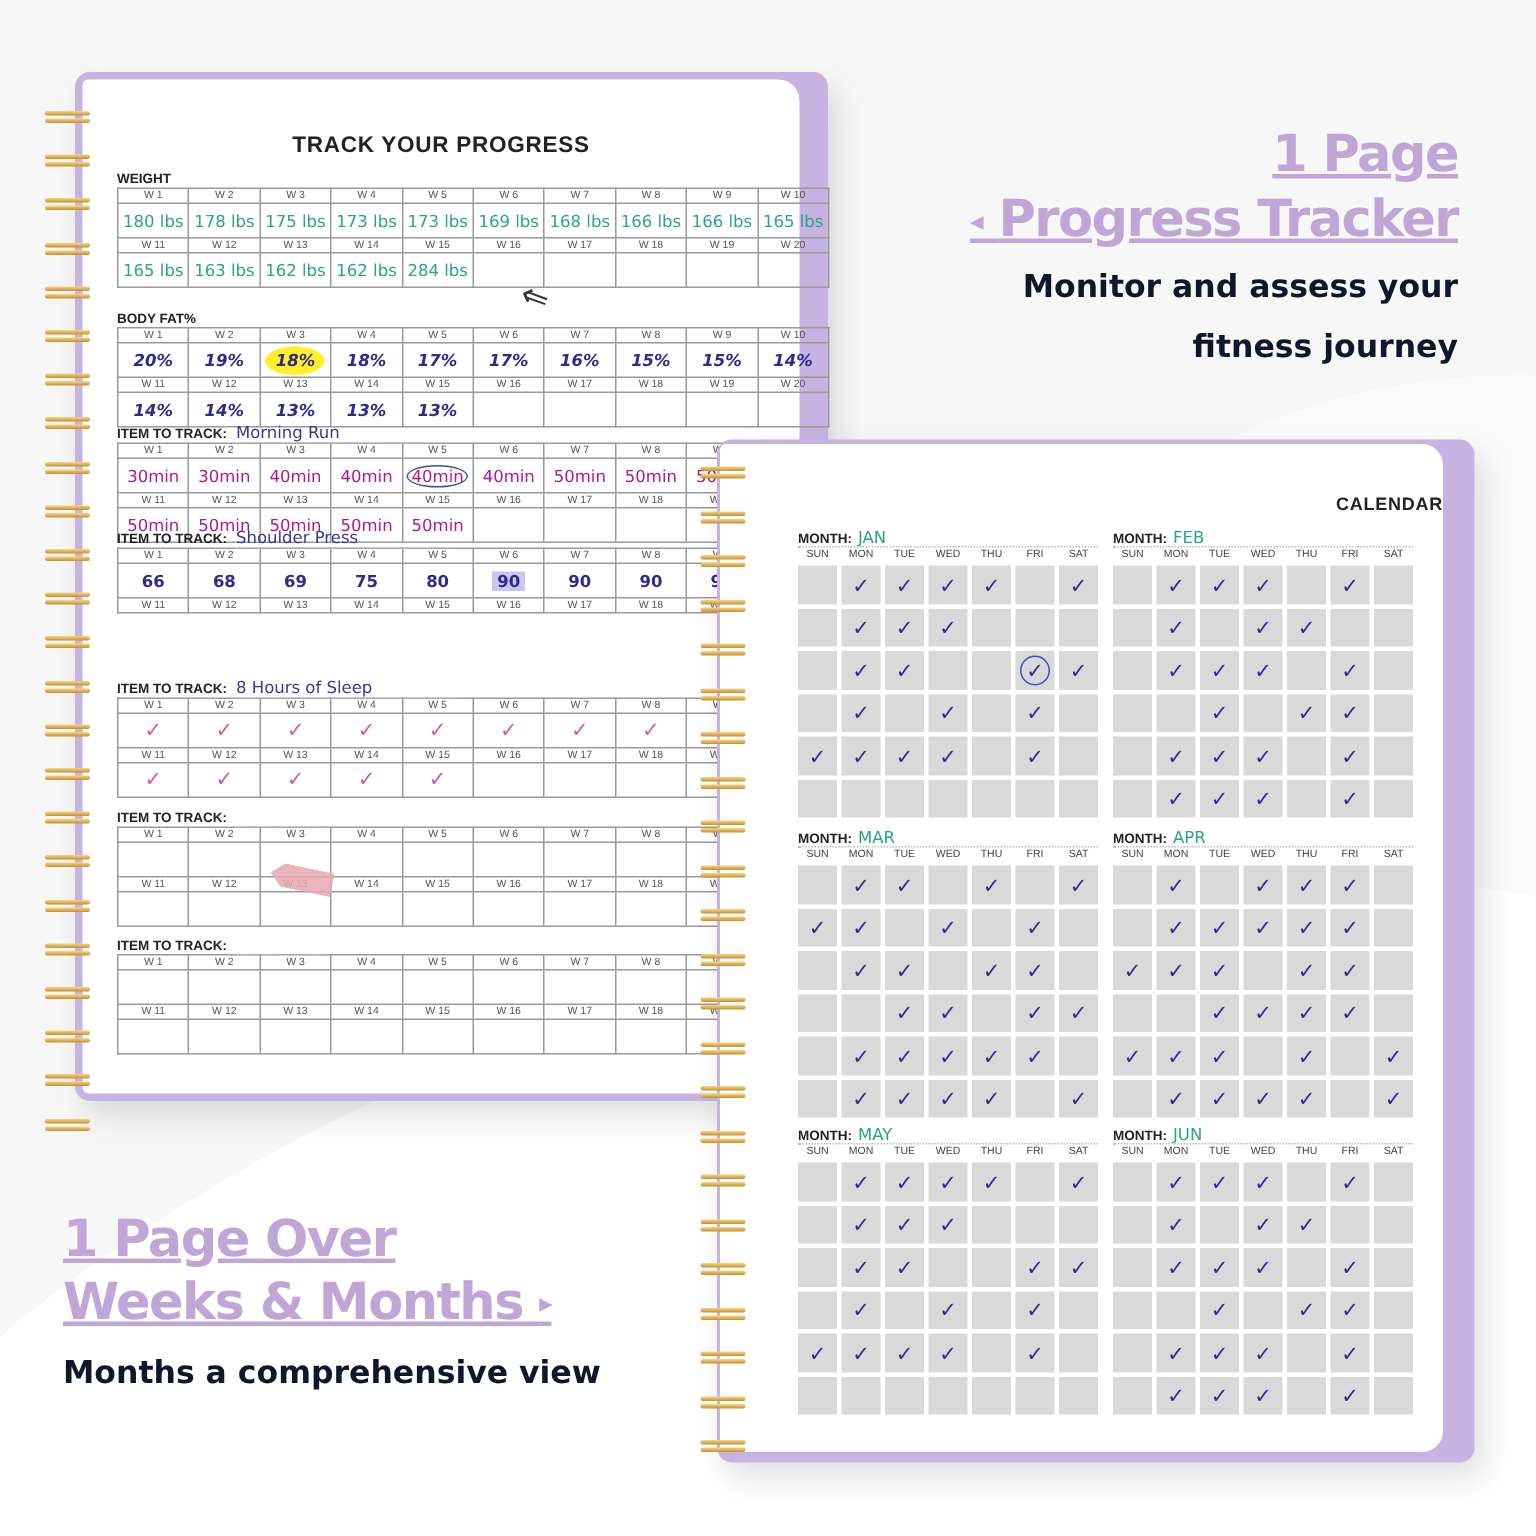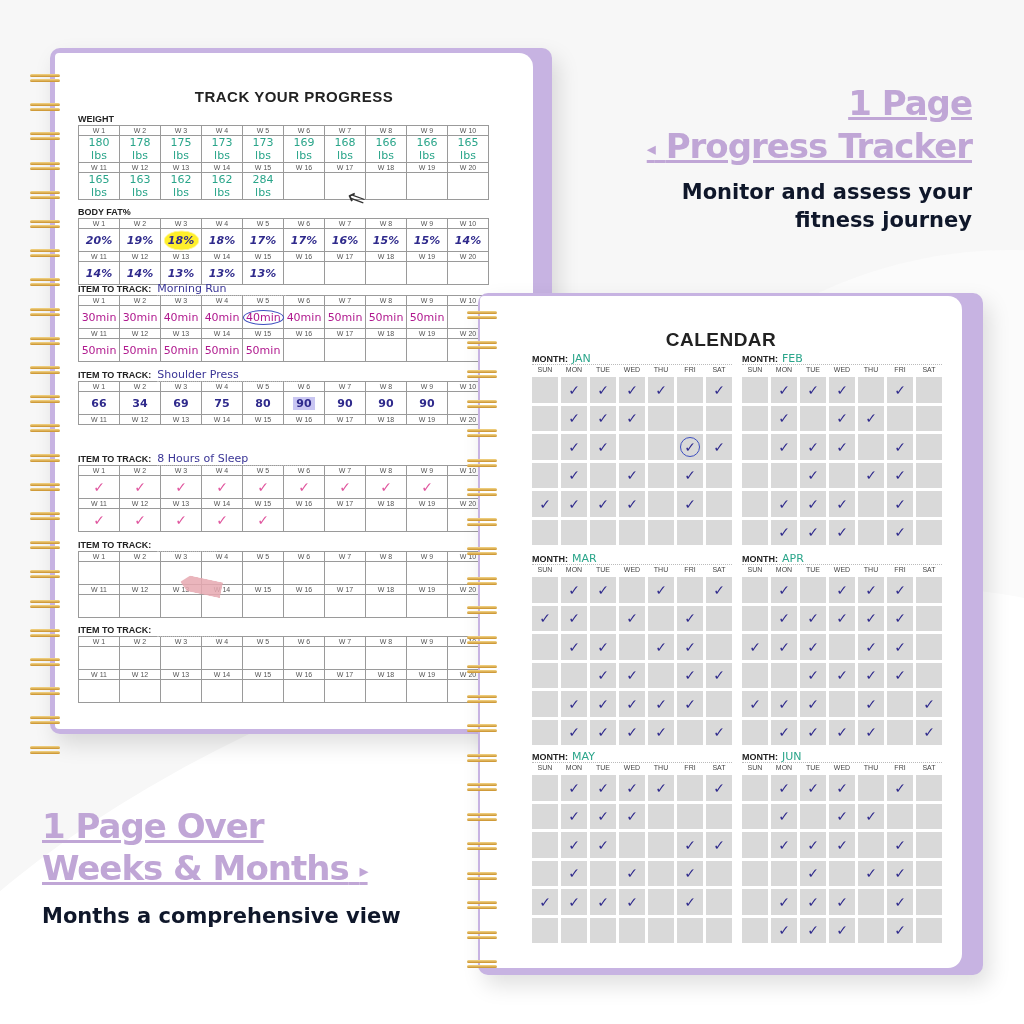--- a/index.html
+++ b/index.html
@@ -32,7 +32,7 @@
   .sect{position:absolute;left:50px;width:460px;}
   .sect-label{font-size:9px;font-weight:bold;color:#222;height:12px;line-height:12px;white-space:nowrap;}
   .sect-label .hand{font-family:"DejaVu Sans",sans-serif;font-weight:normal;color:#3a3596;font-size:11px;margin-left:6px;border-bottom:1px dotted #bbb;padding-right:60px;}
-  table.wk{border-collapse:collapse;table-layout:fixed;width:411px;}
+  table.wk{border-collapse:collapse;table-layout:fixed;width:475px;}
   table.wk td{border:1px solid #9a9a9a;text-align:center;padding:0;}
   table.wk tr.hd td{font-size:7px;color:#555;height:9px;line-height:9px;}
   table.wk tr.vl td{height:22px;font-family:"DejaVu Sans",sans-serif;font-size:11px;}

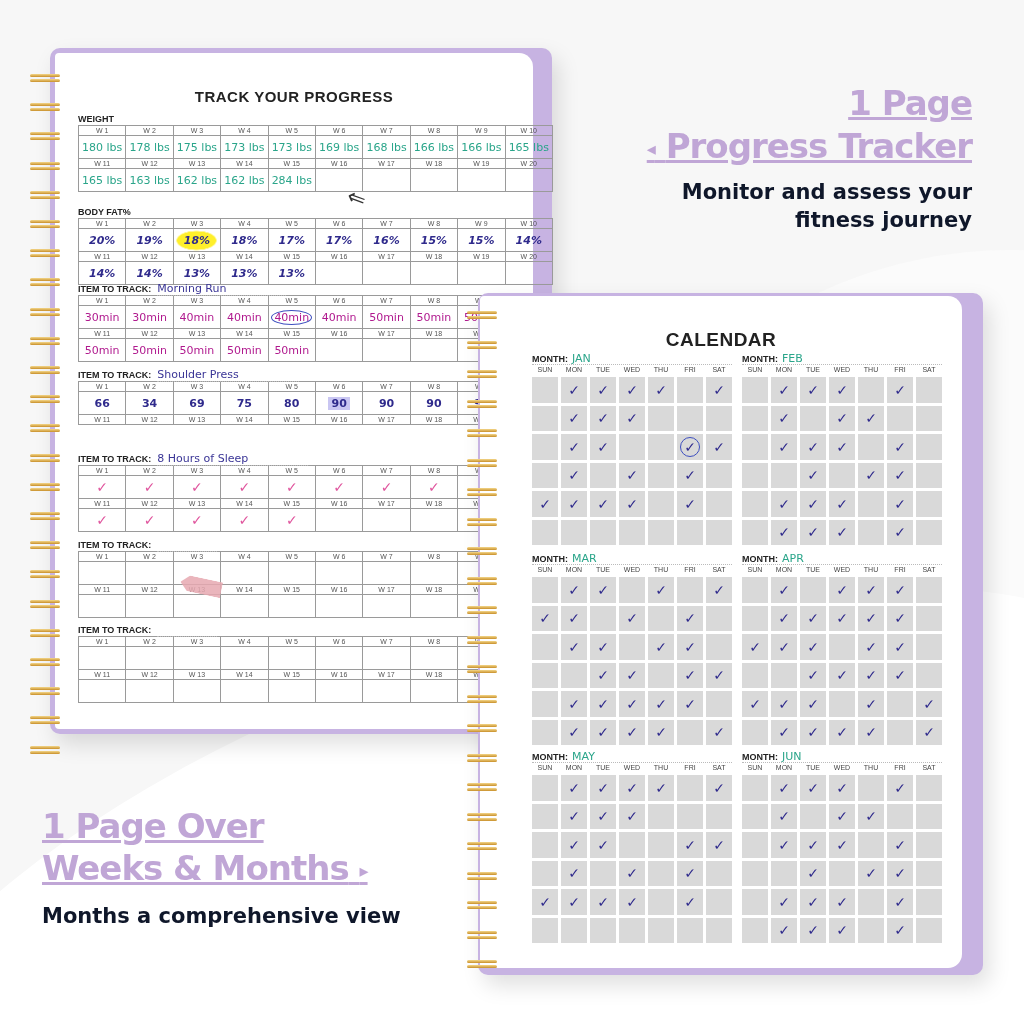--- a/index.html
+++ b/index.html
@@ -67,7 +67,7 @@
   <div class="big">1 Page</div>
   <div class="big"><span class="tri">◂</span> <span>Progress Tracker</span></div>
   <div class="sub">Monitor and assess your</div>
-  <div class="sub" style="margin-top:0">fitness journey</div>
+  <div class="sub" style="margin-top:12px">fitness journey</div>
 </div>
 
 <div class="promo promo-bottom">

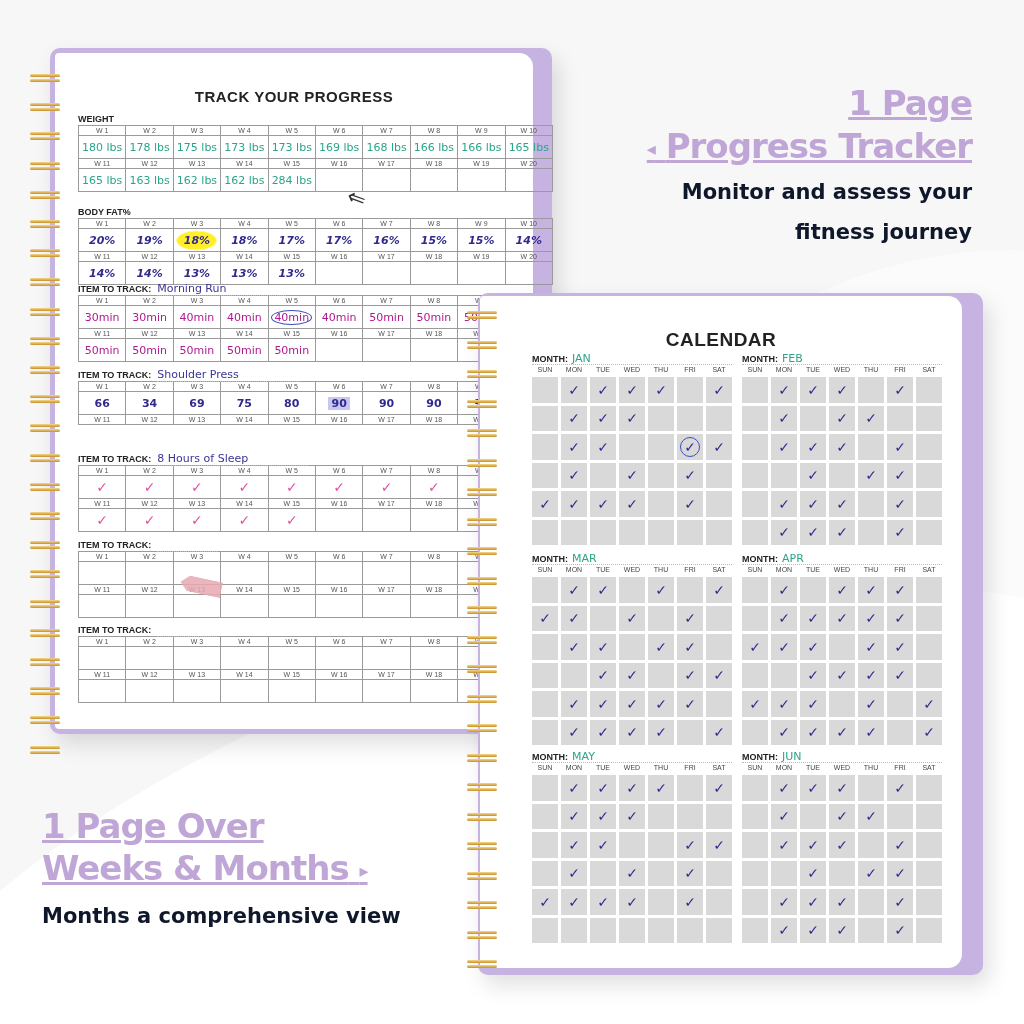--- a/index.html
+++ b/index.html
@@ -48,7 +48,7 @@
   .pink-flag{position:absolute;left:125px;top:525px;width:42px;height:16px;background:#e6a8b0;opacity:.85;clip-path:polygon(20% 0,100% 0,100% 100%,20% 100%,0 50%);transform:rotate(12deg);}
 
   
-  .cal-title{position:absolute;left:0;right:0;top:33px;text-align:center;font-weight:bold;font-size:19px;letter-spacing:0.5px;color:#222;}
+  .cal-title{position:absolute;left:0;right:0;top:33px;text-align:right;font-weight:bold;font-size:12px;letter-spacing:0.5px;color:#222;}
   .month{position:absolute;width:200px;}
   .m-label{font-size:9px;font-weight:bold;color:#222;height:12px;border-bottom:1px dotted #bbb;white-space:nowrap;}
   .m-label .hand{color:#2aa58a;font-family:"DejaVu Sans",sans-serif;font-weight:normal;font-size:11px;margin-left:4px;}

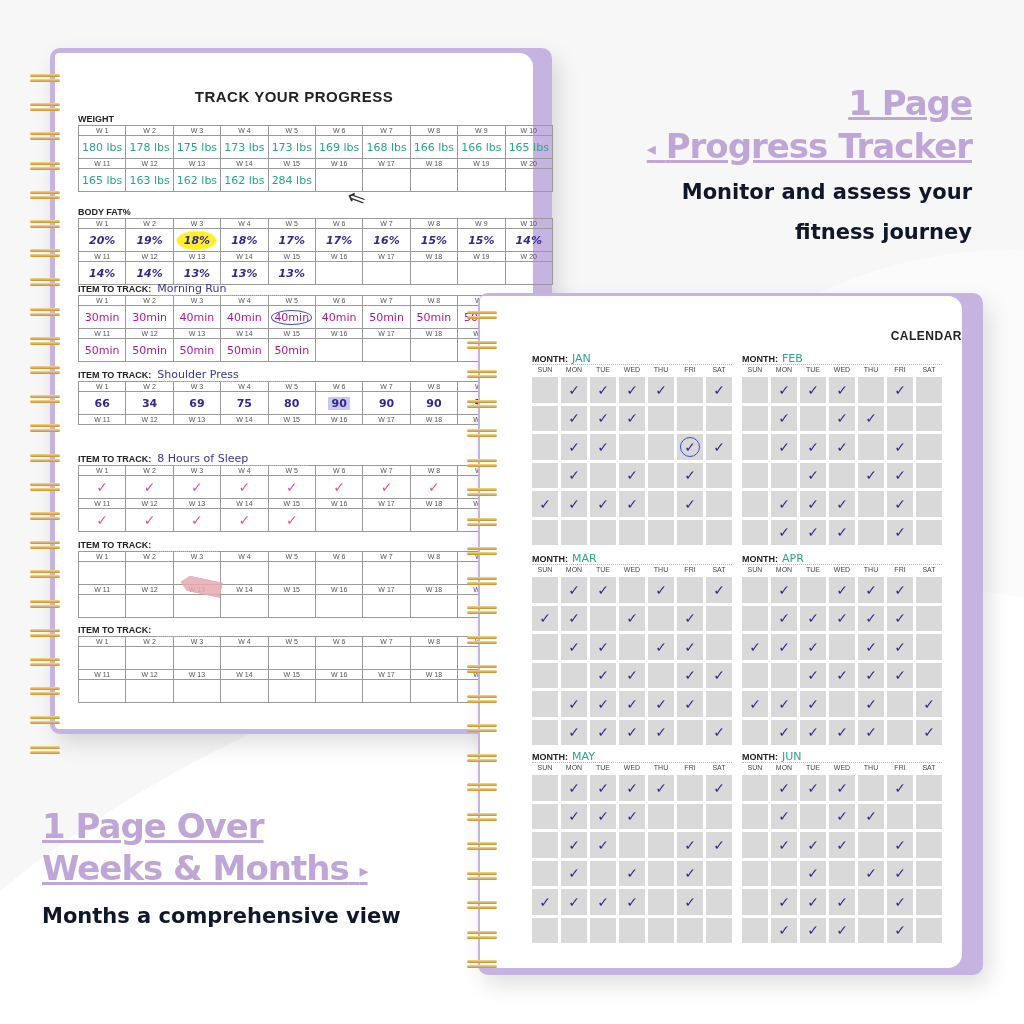--- a/index.html
+++ b/index.html
@@ -246,7 +246,7 @@
             </tbody>
           </table>
         </div>
-        <div class="sect" style="top: 316px; left: 23px;">
+        <div class="sect" style="top: 300px; left: 23px;">
           <div class="sect-label"><span>ITEM TO TRACK:</span><span class="hand">Shoulder Press</span></div>
           <table class="wk">
             <tbody>

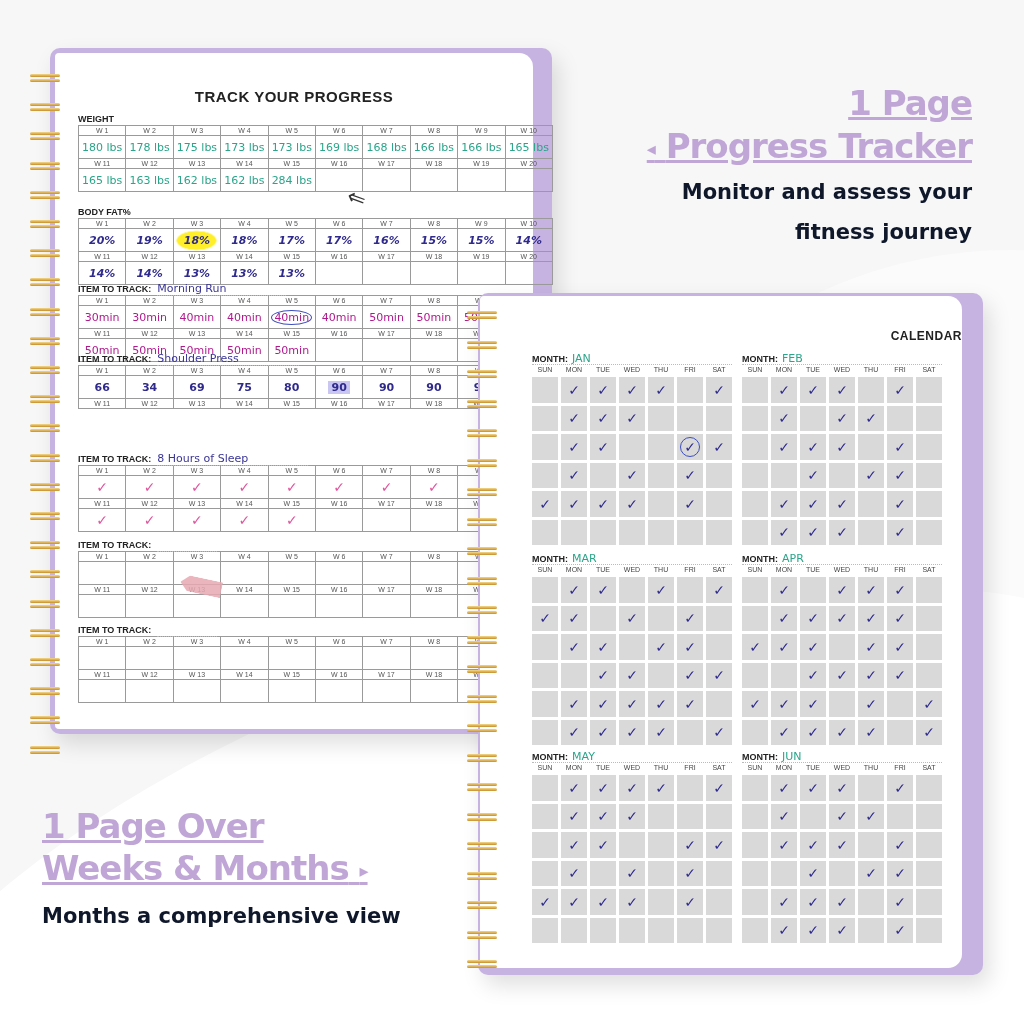--- a/index.html
+++ b/index.html
@@ -264,7 +264,7 @@
               </tr>
               <tr class="vl">
                 <td class="c-press"><span>66</span></td>
-                <td class="c-press"><span>34</span></td>
+                <td class="c-press"><span>68</span></td>
                 <td class="c-press"><span>69</span></td>
                 <td class="c-press"><span>75</span></td>
                 <td class="c-press"><span>80</span></td>

